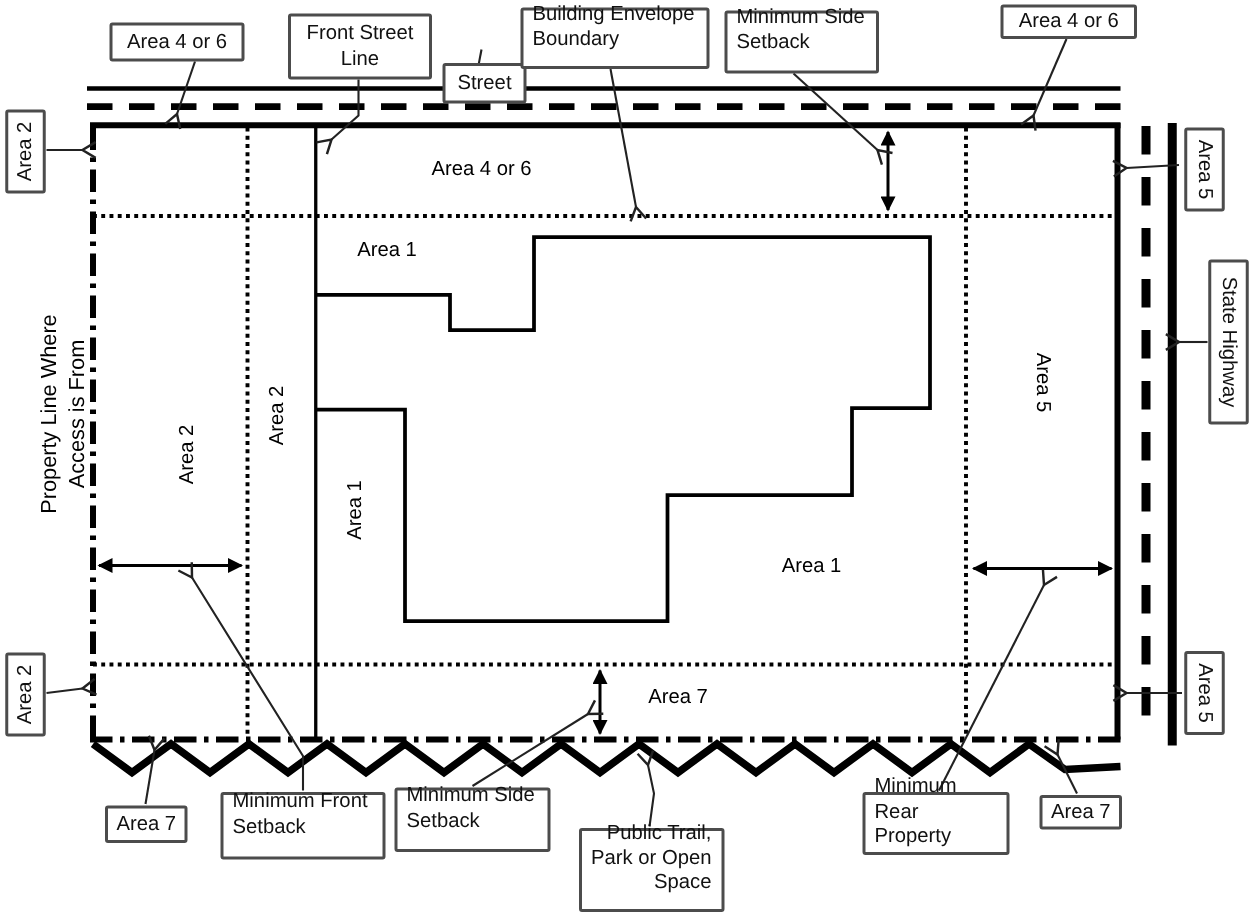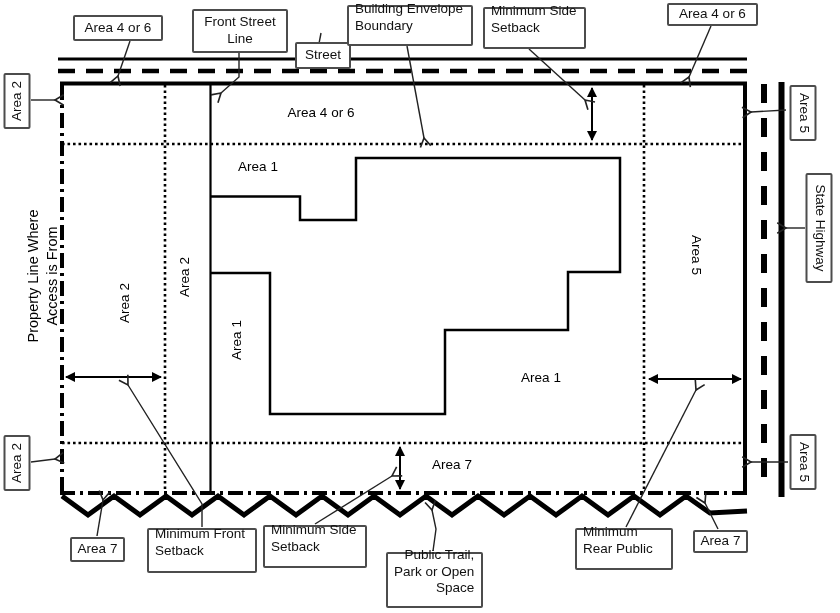--- a/index.html
+++ b/index.html
@@ -132,7 +132,7 @@
 Space</div>
 
   <div class="co la" style="left:575px; top:528px; width:98px; height:42px;">Minimum
-Rear Public</div>
+Rear Property</div>
 
   <div class="co" style="left:693px; top:530px; width:55px; height:23px;">Area 7</div>
 

